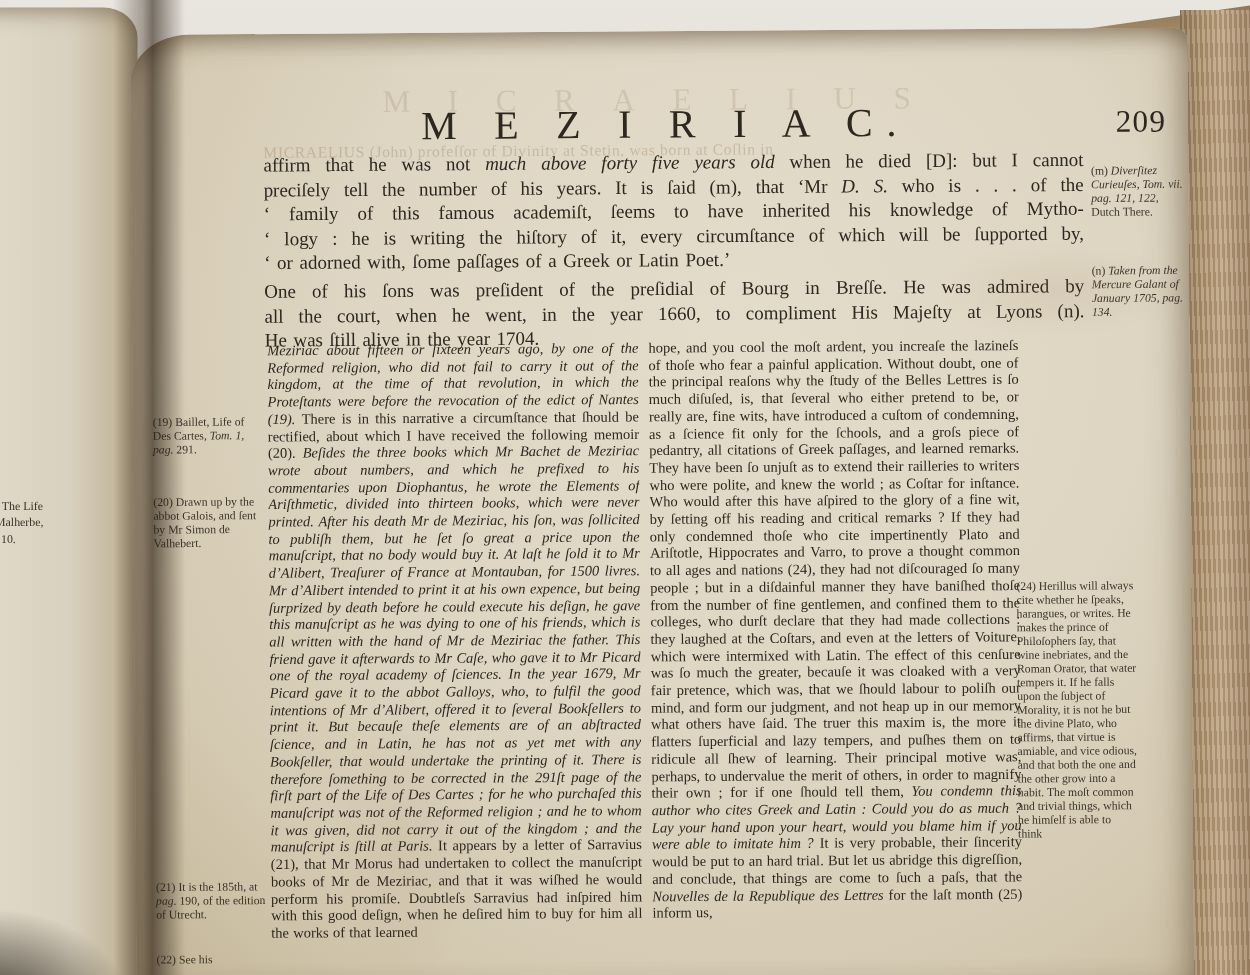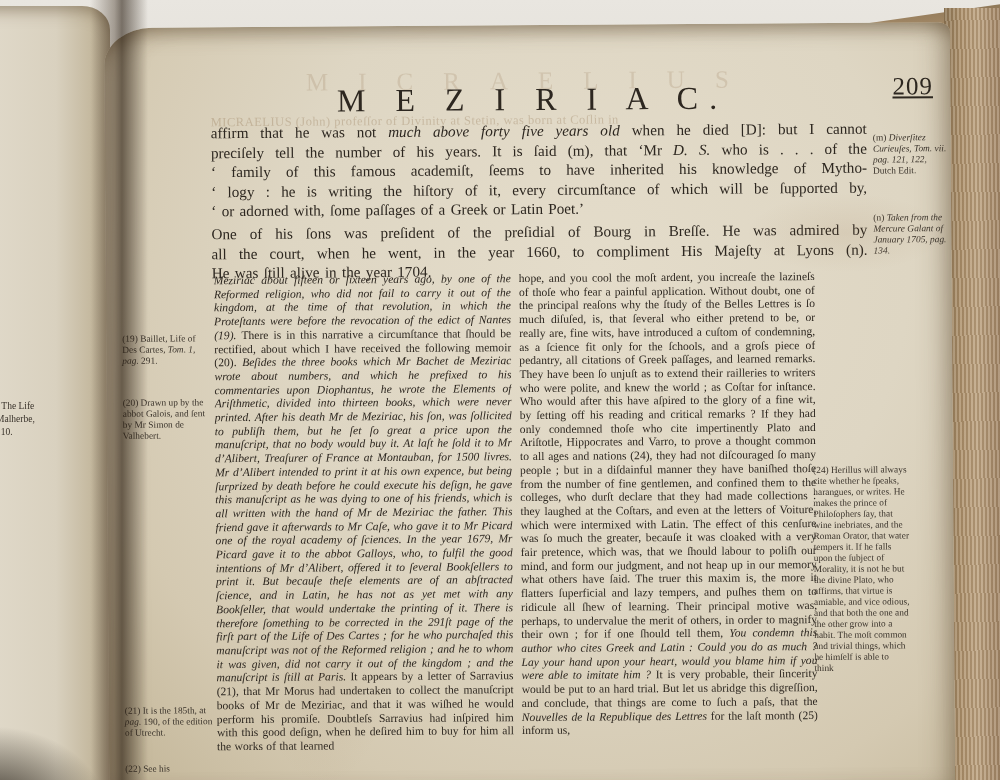--- a/index.html
+++ b/index.html
@@ -47,7 +47,7 @@
 
   .title{position:absolute;left:96px;top:56px;width:664px;text-align:center;
     font-size:32px;letter-spacing:11px;font-weight:400;}
-  .pagenum{position:absolute;left:788px;top:50px;font-size:25px;letter-spacing:1px;text-decoration:underline;}
+  .pagenum{position:absolute;left:788px;top:62px;font-size:25px;letter-spacing:1px;}
 
   .intro{position:absolute;left:106px;top:96px;width:656px;font-size:15.2px;line-height:19.6px;
     word-spacing:1.5px;}

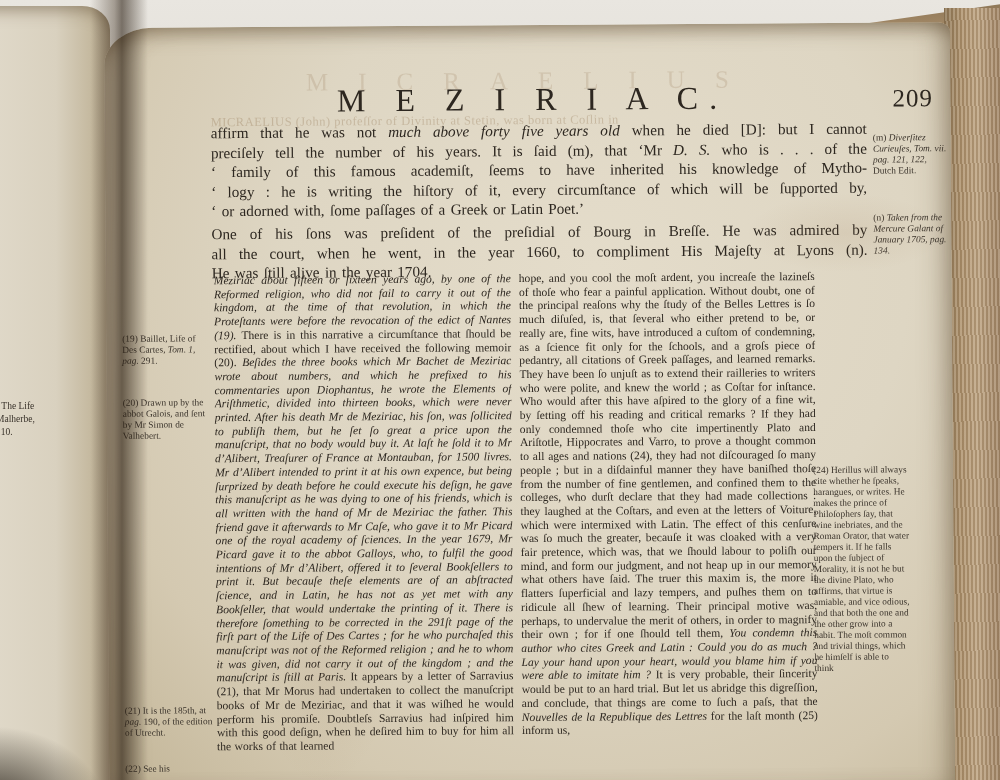--- a/index.html
+++ b/index.html
@@ -113,7 +113,7 @@
     <div class="col col-left ink"><span class="it">Meziriac about fifteen or ſixteen years ago, by one of the Reformed religion, who did not fail to carry it out of the kingdom, at the time of that revolution, in which the Proteſtants were before the revocation of the edict of Nantes (19).  </span><span>There is in this narrative a circumſtance that ſhould be rectified, about which I have received the following memoir (20).  </span><span class="it">Beſides the three books which Mr Bachet de Meziriac wrote about numbers, and which he prefixed to his commentaries upon Diophantus, he wrote the Elements of Ariſthmetic, divided into thirteen books, which were never printed. After his death Mr de Meziriac, his ſon, was ſollicited to publiſh them, but he ſet ſo great a price upon the manuſcript, that no body would buy it. At laſt he ſold it to Mr d’Alibert, Treaſurer of France at Montauban, for 1500 livres. Mr d’Alibert intended to print it at his own expence, but being ſurprized by death before he could execute his deſign, he gave this manuſcript as he was dying to one of his friends, which is all written with the hand of Mr de Meziriac the father. This friend gave it afterwards to Mr Caſe, who gave it to Mr Picard one of the royal academy of ſciences. In the year 1679, Mr Picard gave it to the abbot Galloys, who, to fulfil the good intentions of Mr d’Alibert, offered it to ſeveral Bookſellers to print it. But becauſe theſe elements are of an abſtracted ſcience, and in Latin, he has not as yet met with any Bookſeller, that would undertake the printing of it. There is therefore ſomething to be corrected in the 291ſt page of the firſt part of the Life of Des Cartes ; for he who purchaſed this manuſcript was not of the Reformed religion ; and he to whom it was given, did not carry it out of the kingdom ; and the manuſcript is ſtill at Paris.  </span><span>It appears by a letter of Sarravius (21), that Mr Morus had undertaken to collect the manuſcript books of Mr de Meziriac, and that it was wiſhed he would perform his promiſe. Doubtleſs Sarravius had inſpired him with this good deſign, when he deſired him to buy for him all the works of that learned</span></div>
     <div class="col col-right ink"><span>hope, and you cool the moſt ardent, you increaſe the lazineſs of thoſe who fear a painful application.  Without doubt, one of the principal reaſons why the ſtudy of the Belles Lettres is ſo much diſuſed, is, that ſeveral who either pretend to be, or really are, fine wits, have introduced a cuſtom of condemning, as a ſcience fit only for the ſchools, and a groſs piece of pedantry, all citations of Greek paſſages, and learned remarks. They have been ſo unjuſt as to extend their railleries to writers who were polite, and knew the world ; as Coſtar for inſtance.  Who would after this have aſpired to the glory of a fine wit, by ſetting off his reading and critical remarks ?  If they had only condemned thoſe who cite impertinently Plato and Ariſtotle, Hippocrates and Varro, to prove a thought common to all ages and nations (24), they had not diſcouraged ſo many people ; but in a diſdainful manner they have baniſhed thoſe from the number of fine gentlemen, and confined them to the colleges, who durſt declare that they had made collections : they laughed at the Coſtars, and even at the letters of Voiture, which were intermixed with Latin.  The effect of this cenſure was ſo much the greater, becauſe it was cloaked with a very fair pretence, which was, that we ſhould labour to poliſh our mind, and form our judgment, and not heap up in our memory what others have ſaid.  The truer this maxim is, the more it flatters ſuperficial and lazy tempers, and puſhes them on to ridicule all ſhew of learning. Their principal motive was, perhaps, to undervalue the merit of others, in order to magnify their own ; for if one ſhould tell them, </span><span class="it">You condemn this author who cites Greek and Latin : Could you do as much ?  Lay your hand upon your heart, would you blame him if you were able to imitate him ?</span><span>  It is very probable, their ſincerity would be put to an hard trial.  But let us abridge this digreſſion, and conclude, that things are come to ſuch a paſs, that the </span><span class="it">Nouvelles de la Republique des Lettres</span><span> for the laſt month (25) inform us,</span></div>
 
-    <div class="mnote mn-right mn-m"><span>(m) </span><span class="it">Diverſitez Curieuſes, Tom. vii. pag. 121, 122,</span><span> Dutch Edit.</span></div>
+    <div class="mnote mn-right mn-m"><span>(m) </span><span class="it">Diverſitez Curieuſes, Tom. vii. pag. 121, 122,</span><span> Dutch There.</span></div>
     <div class="mnote mn-right mn-n"><span>(n) </span><span class="it">Taken from the Mercure Galant of January 1705, pag. 134.</span></div>
     <div class="mnote mn-left mn-19"><span>(19) Baillet, Life of Des Cartes, </span><span class="it">Tom. 1, pag.</span><span> 291.</span></div>
     <div class="mnote mn-left mn-20"><span>(20) Drawn up by the abbot Galois, and ſent by Mr Simon de Valhebert.</span></div>

